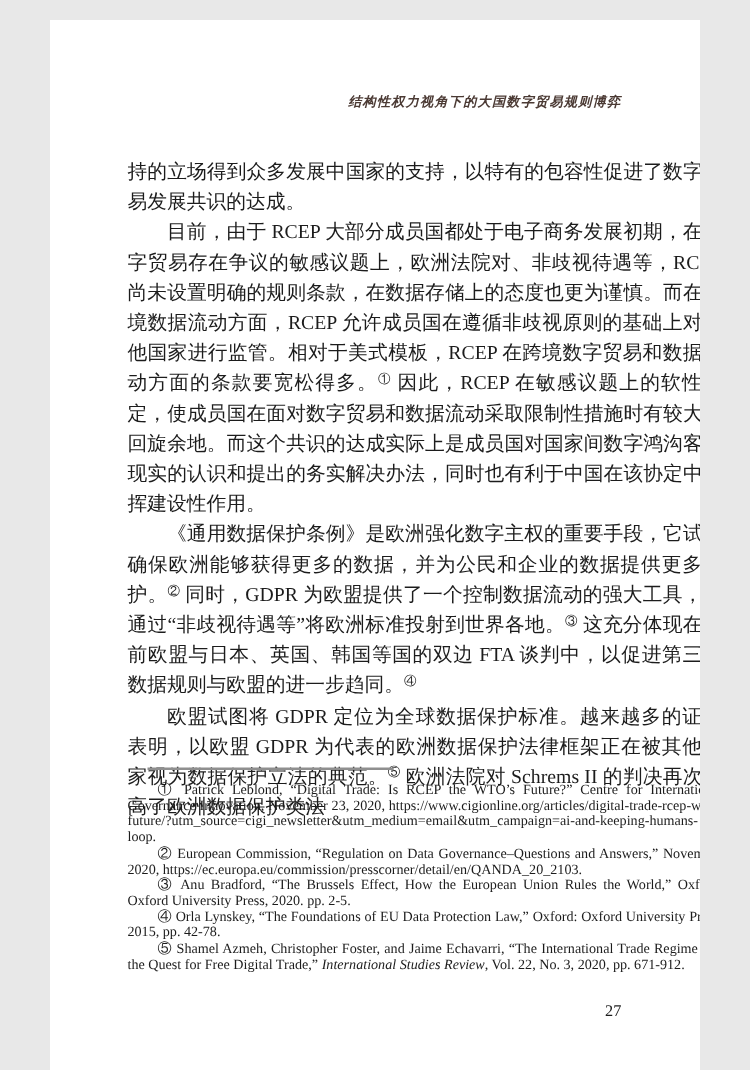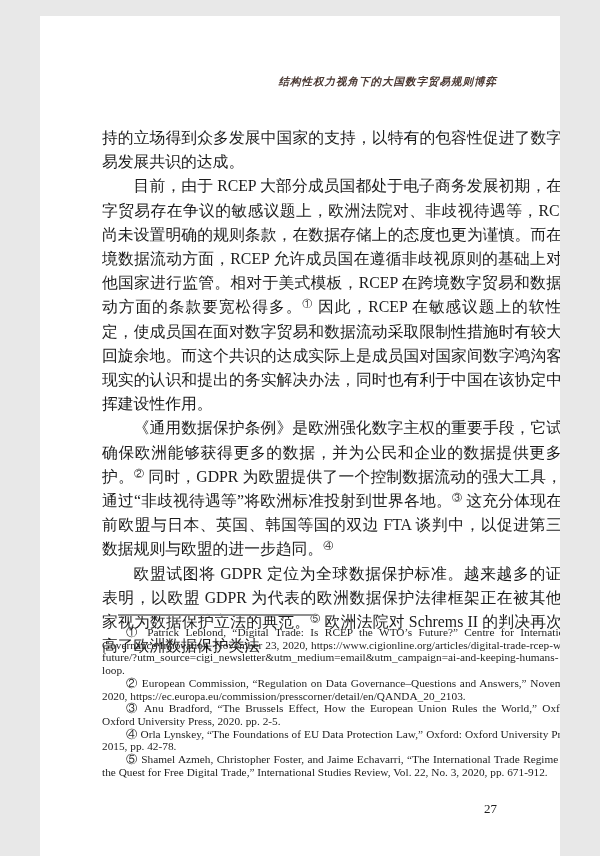--- a/index.html
+++ b/index.html
@@ -39,7 +39,7 @@
     vertical-align:5px;
     line-height:0;
   }
-  .italic{}
+  .italic{font-style:italic;}
   .footnote-rule{
     position:absolute;
     top:598px;left:78px;

